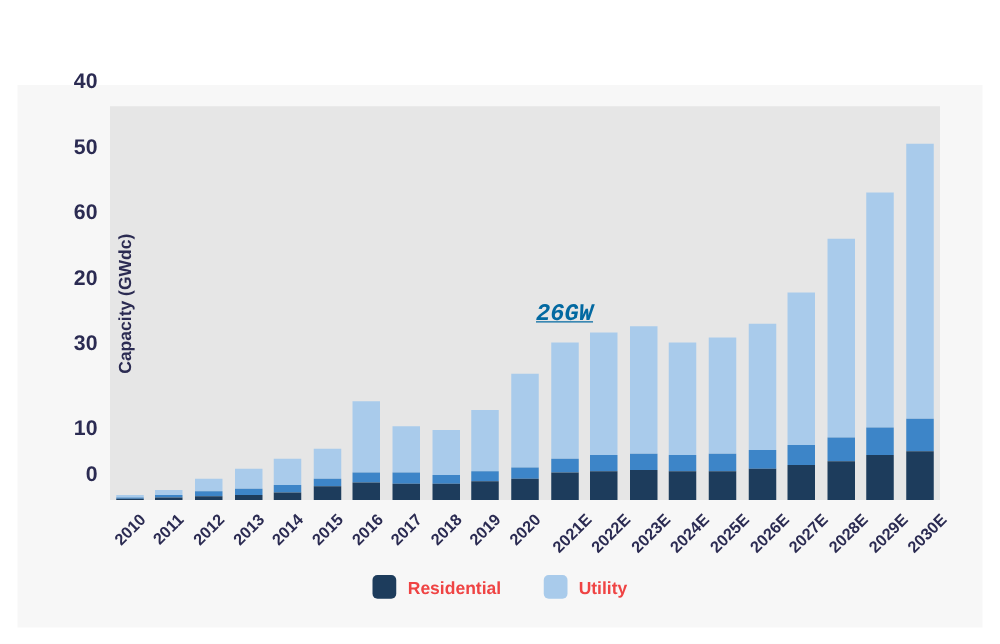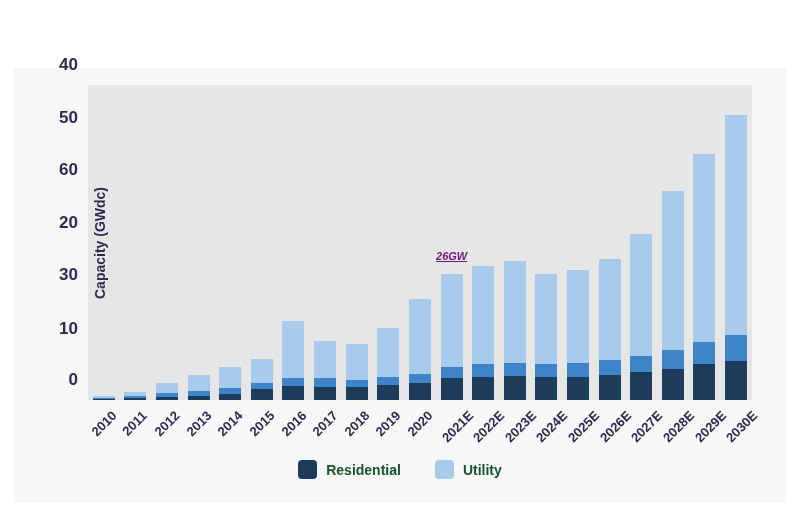--- a/index.html
+++ b/index.html
@@ -109,13 +109,14 @@
   
   #annotation-26gw {
     position: absolute;
-    font-size: 11px;
+    font-size: 19px;
     font-weight: 700;
     font-style: italic;
-    color: #701a75;
+    color: #0369a1;
     text-decoration: underline;
     white-space: nowrap;
     transform: translateX(-50%);
+    font-family: Liberation Mono, monospace;
   }
   
   #legend {

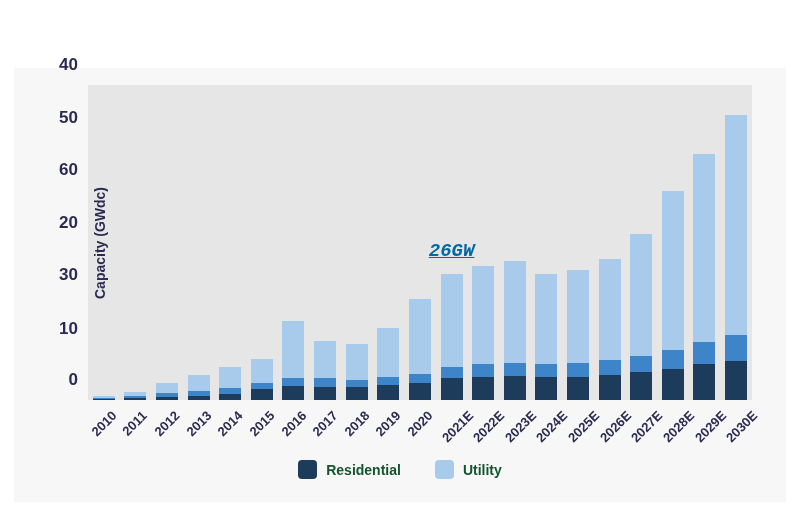--- a/index.html
+++ b/index.html
@@ -159,7 +159,7 @@
       <div id="y-axis-title">Capacity (GWdc)</div>
       <div id="y-ticks">
           <div class="y-tick" style="bottom: 0px;">0</div>
-          <div class="y-tick" style="bottom: 51px;">10</div>
+          <div class="y-tick" style="bottom: 37px;">10</div>
           <div class="y-tick" style="bottom: 105px;">30</div>
           <div class="y-tick" style="bottom: 157.5px;">20</div>
           <div class="y-tick" style="bottom: 210px;">60</div>

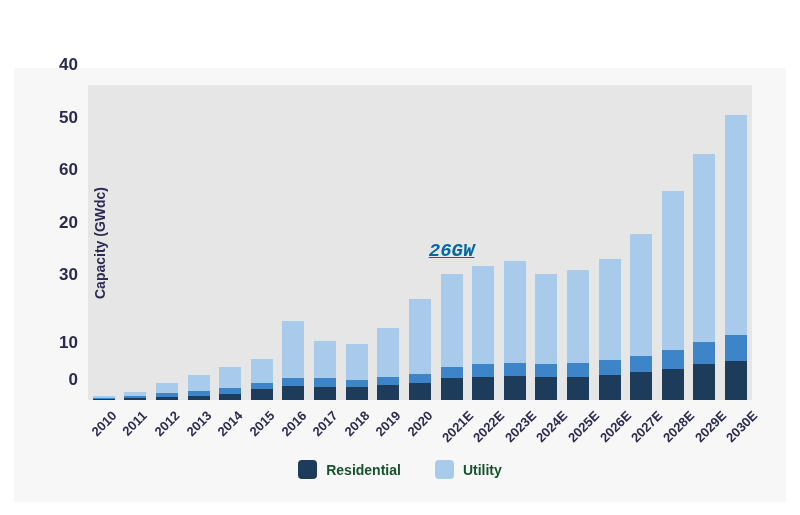--- a/index.html
+++ b/index.html
@@ -143,7 +143,7 @@
   .legend-label {
     font-size: 14px;
     font-weight: 700;
-    color: #14532d;
+    color: #ef4444;
     white-space: nowrap;
   }
 </style>

